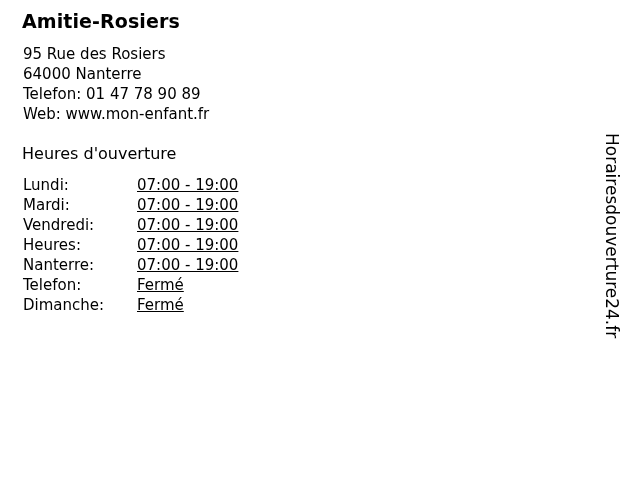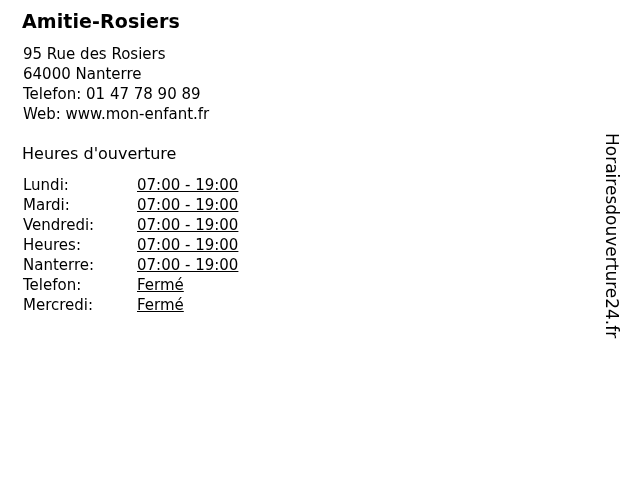--- a/index.html
+++ b/index.html
@@ -140,7 +140,7 @@
         <td class="day-value">Fermé</td>
       </tr>
       <tr>
-        <td class="day-label">Mercredi:</td>
+        <td class="day-label">Dimanche:</td>
         <td class="day-value">Fermé</td>
       </tr>
     </tbody>

